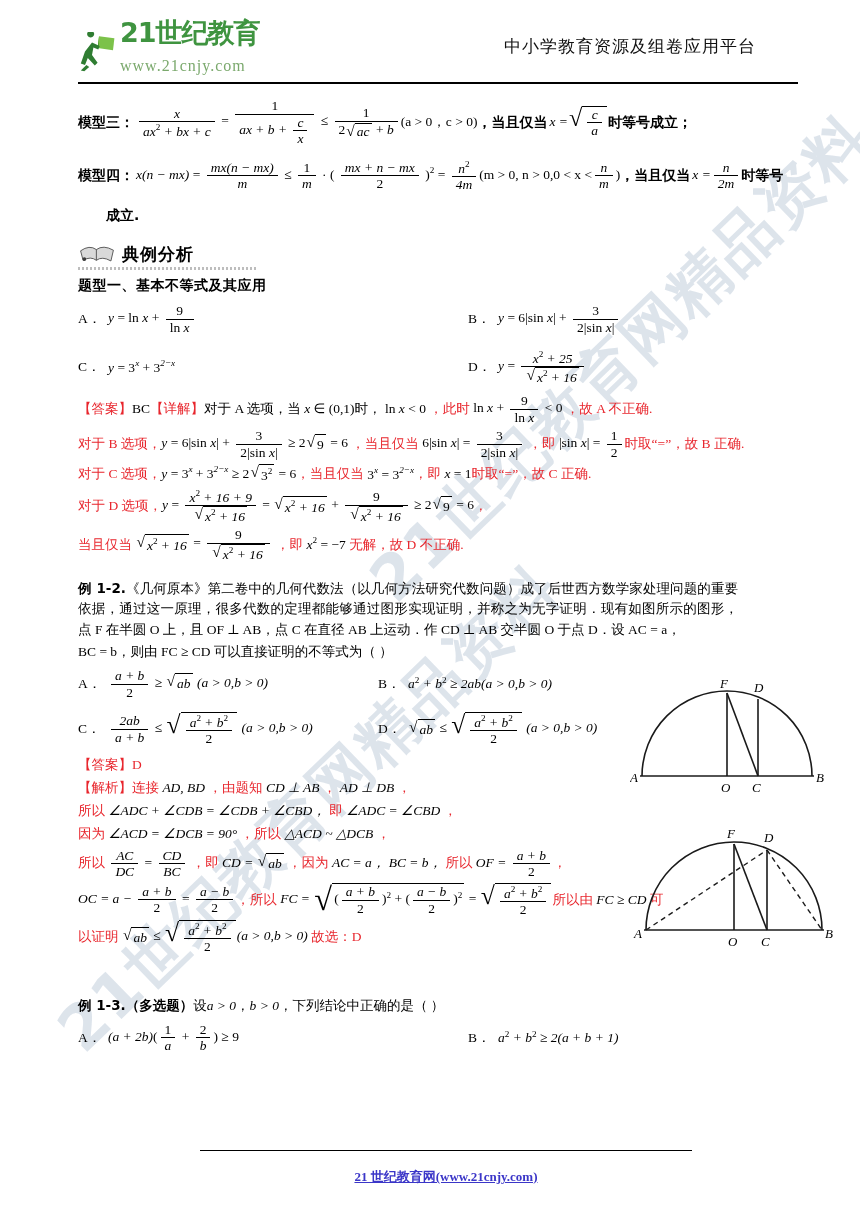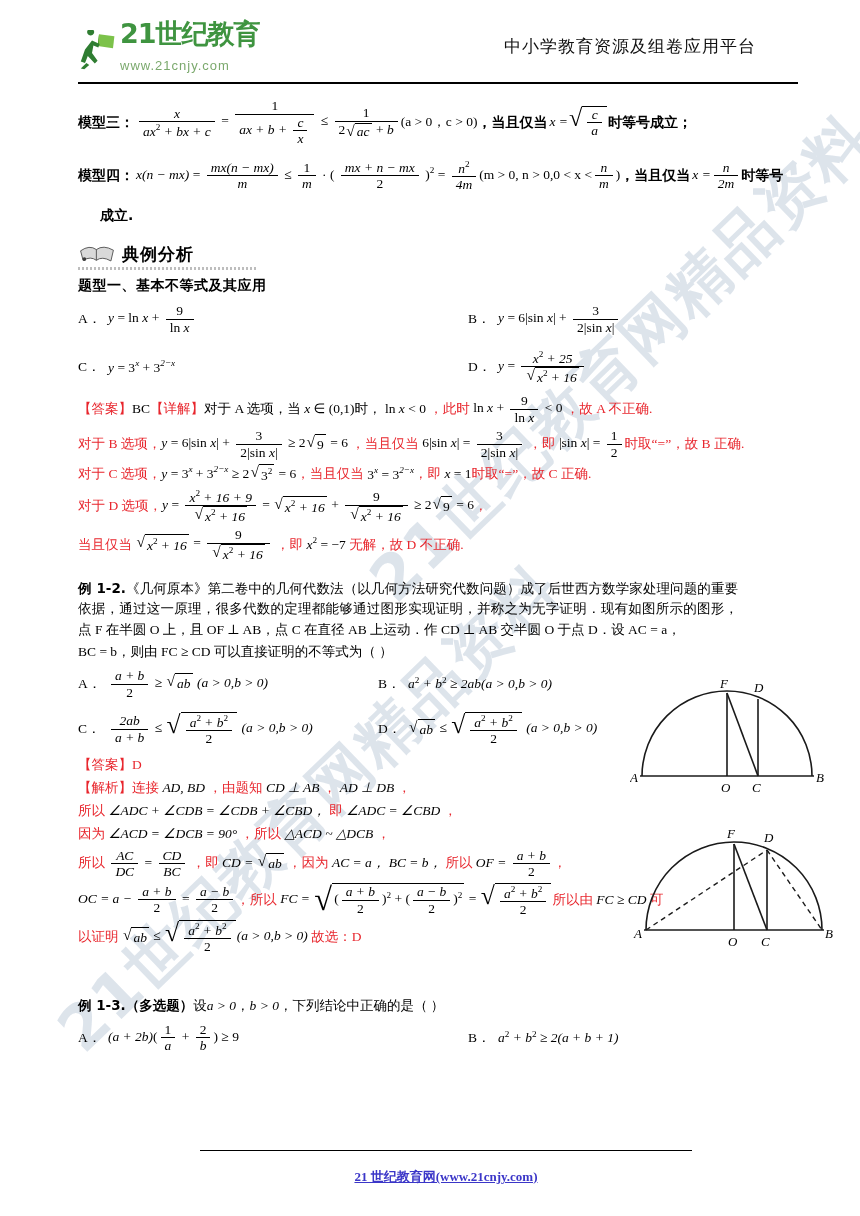--- a/index.html
+++ b/index.html
@@ -64,8 +64,8 @@
     letter-spacing: -1px;
   }
   .logo-sub {
-    font-family: Liberation Sans, sans-serif;
-    font-size: 13px;
+    font-family: Liberation Serif, serif;
+    font-size: 16px;
     color: #7ba96d;
     letter-spacing: 1px;
     margin-top: 12px;

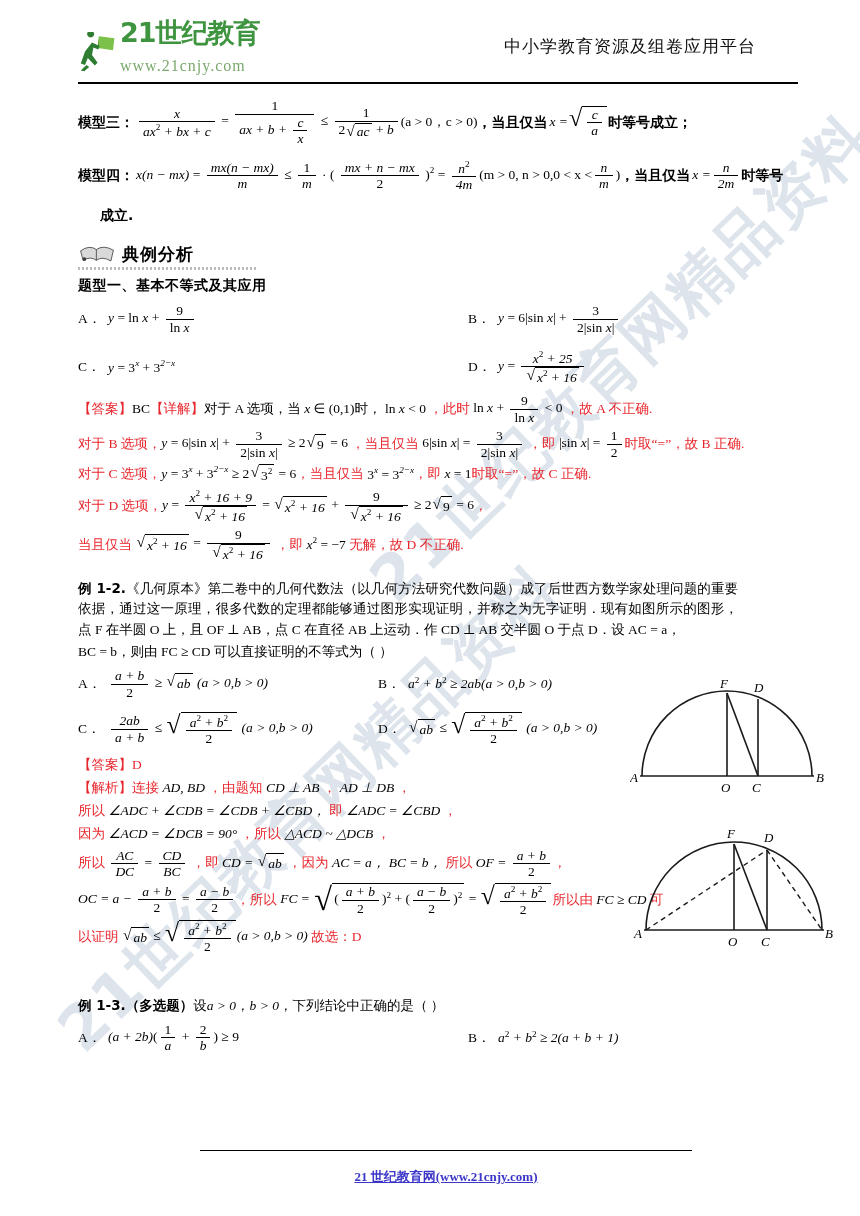--- a/index.html
+++ b/index.html
@@ -107,7 +107,7 @@
     white-space: nowrap;
     margin-right: 2px;
   }
-  .cont-line { margin-left: 22px; font-family:"DejaVu Sans",sans-serif; font-size:14px; font-weight:700;}
+  .cont-line { margin-left: 28px; font-family:"DejaVu Sans",sans-serif; font-size:14px; font-weight:700;}
 
   
   .m { font-family: "Liberation Serif", serif; font-style: italic; }

